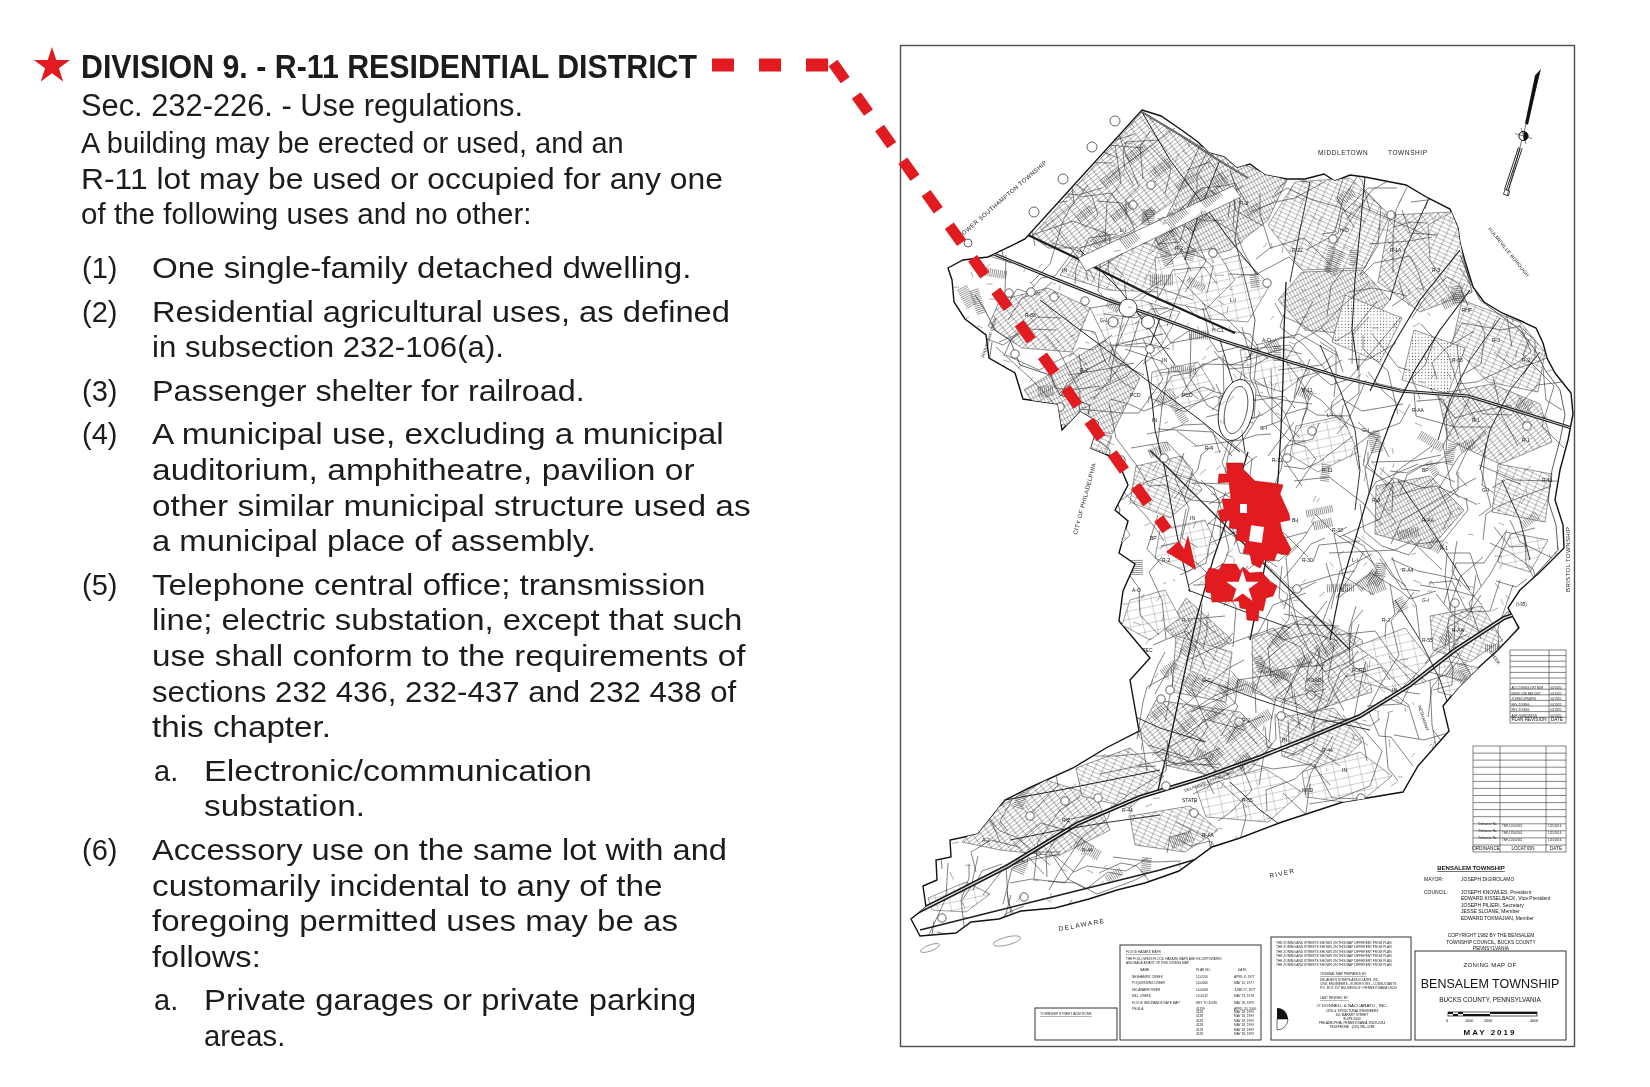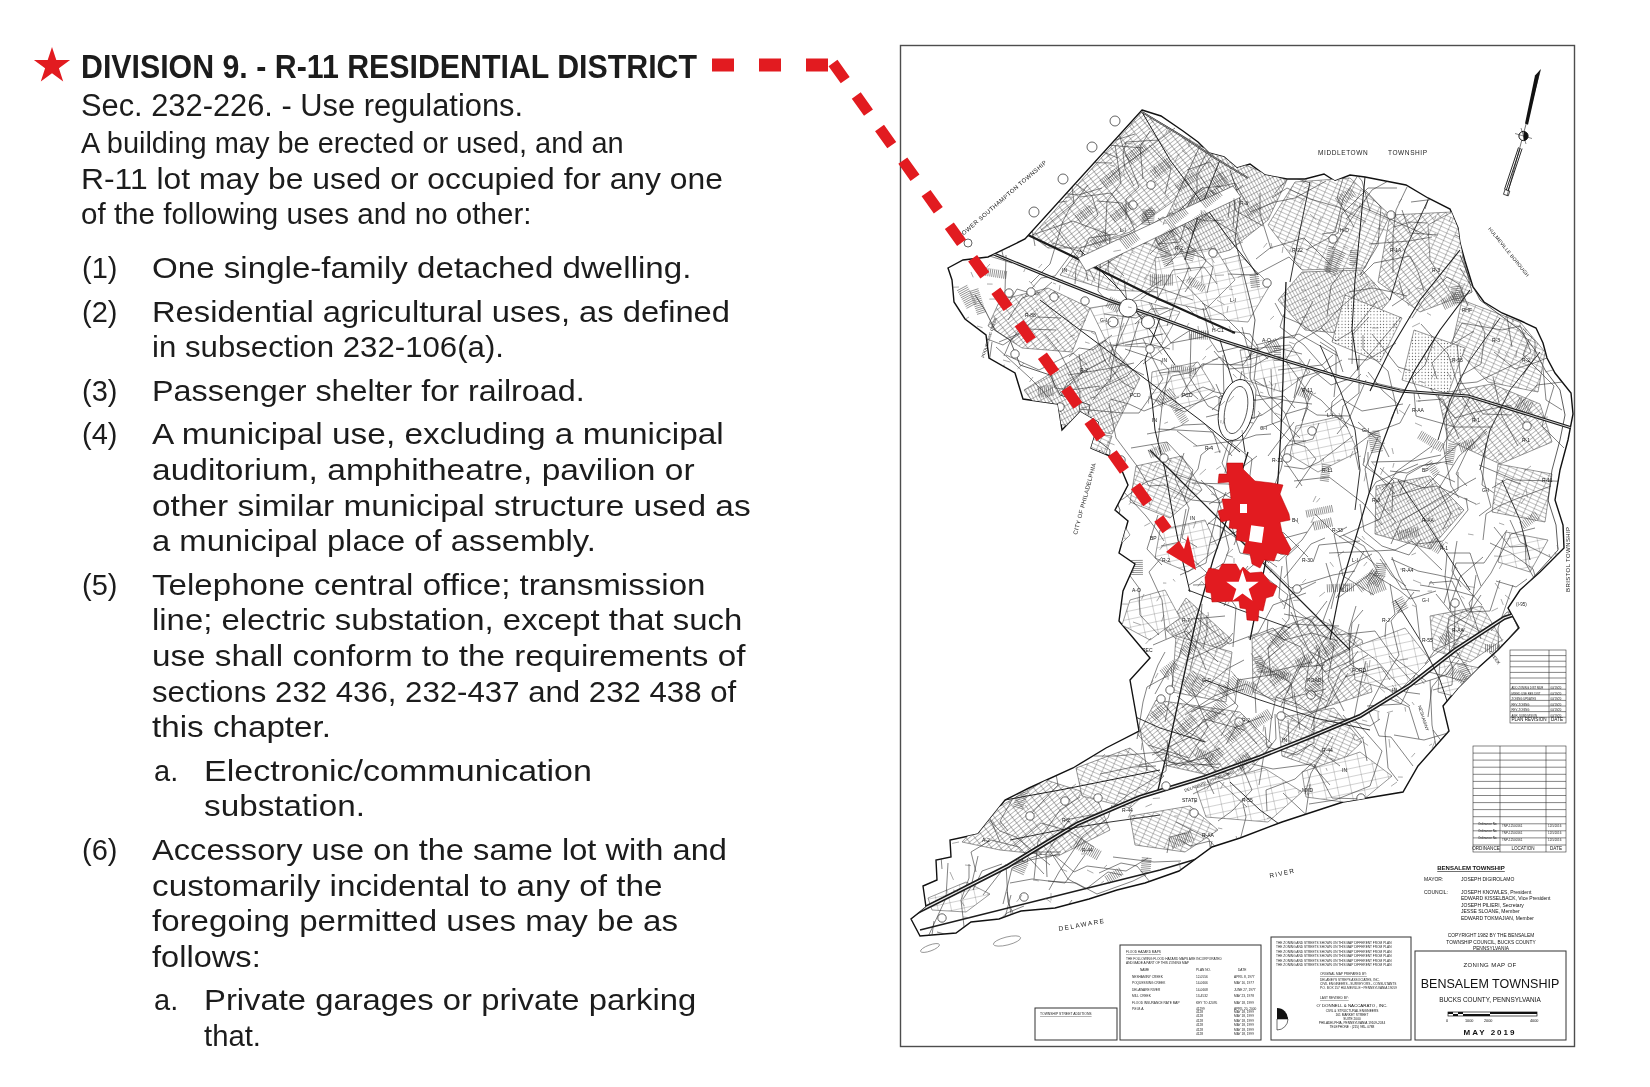--- a/index.html
+++ b/index.html
@@ -1040,6 +1040,6 @@
 
 <div class="t" style="left:204px;top:986.3px;font-size:29px;font-weight:400;transform:scaleX(1.1311);">Private garages or private parking</div>
 
-<div class="t" style="left:204px;top:1021.9px;font-size:29px;font-weight:400;transform:scaleX(1.0086);">that.</div>
+<div class="t" style="left:204px;top:1021.9px;font-size:29px;font-weight:400;transform:scaleX(1.0086);">areas.</div>
 
 </body></html>

